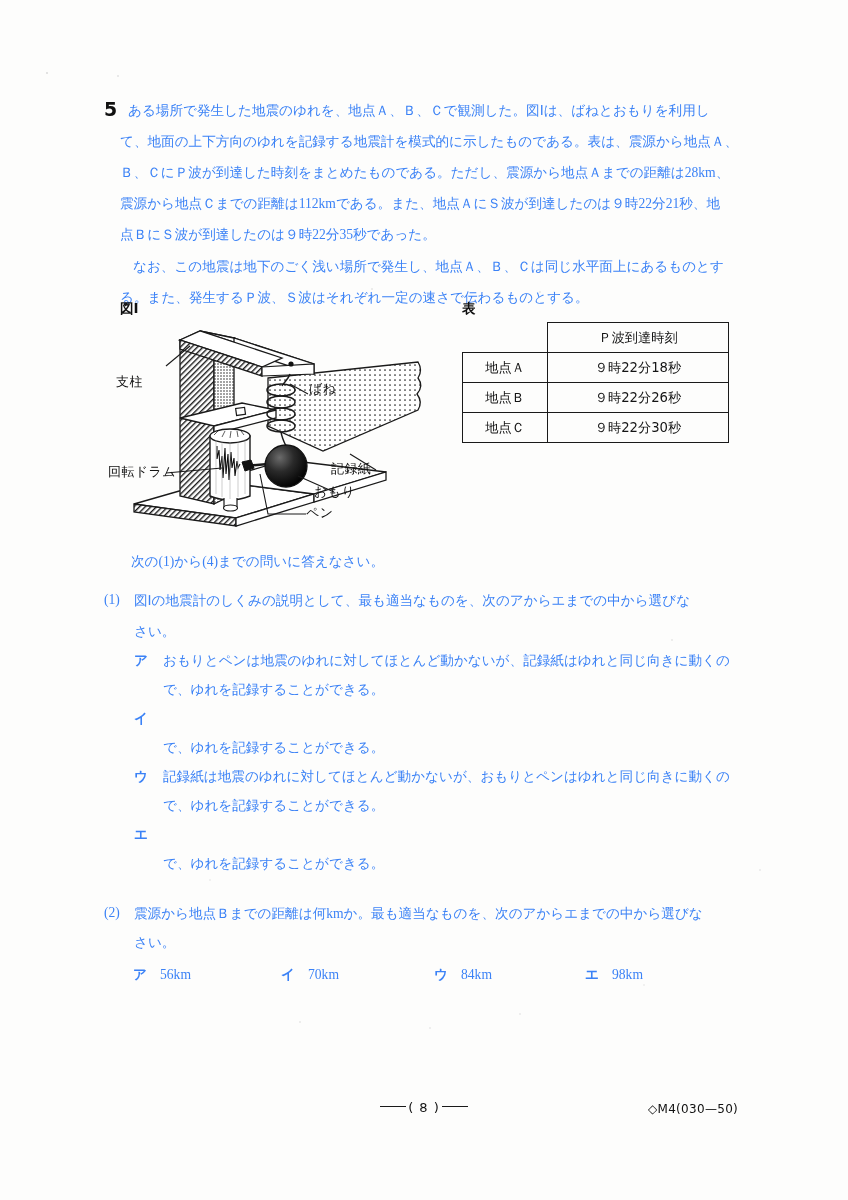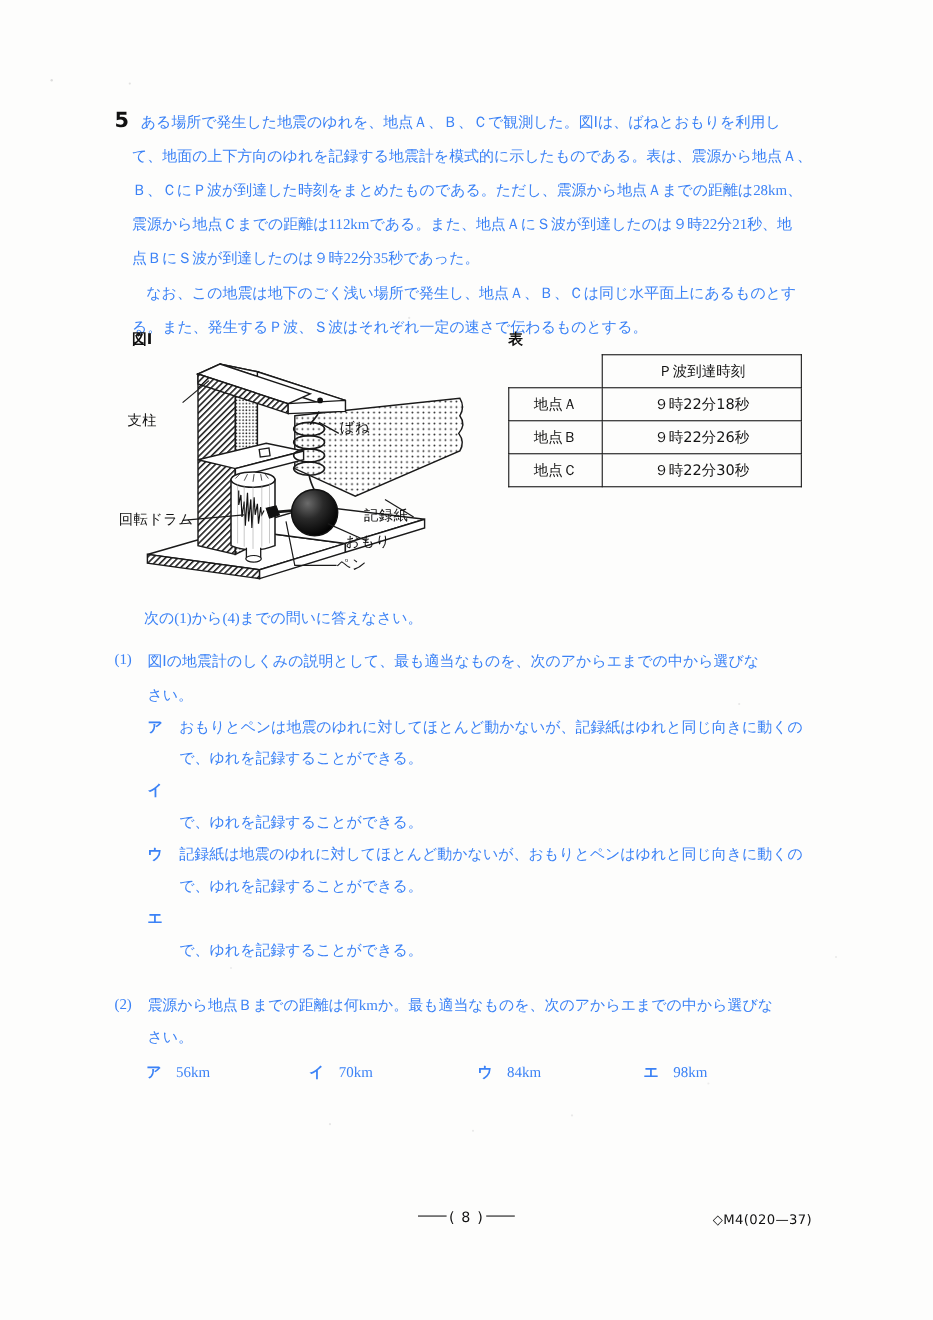--- a/index.html
+++ b/index.html
@@ -339,7 +339,7 @@
   <div id="footer-page">
     <span class="dash"></span><span>( 8 )</span><span class="dash"></span>
   </div>
-  <div id="footer-code">◇M4(020—37)</div>
+  <div id="footer-code">◇M4(030—50)</div>
 
 </div>
 

